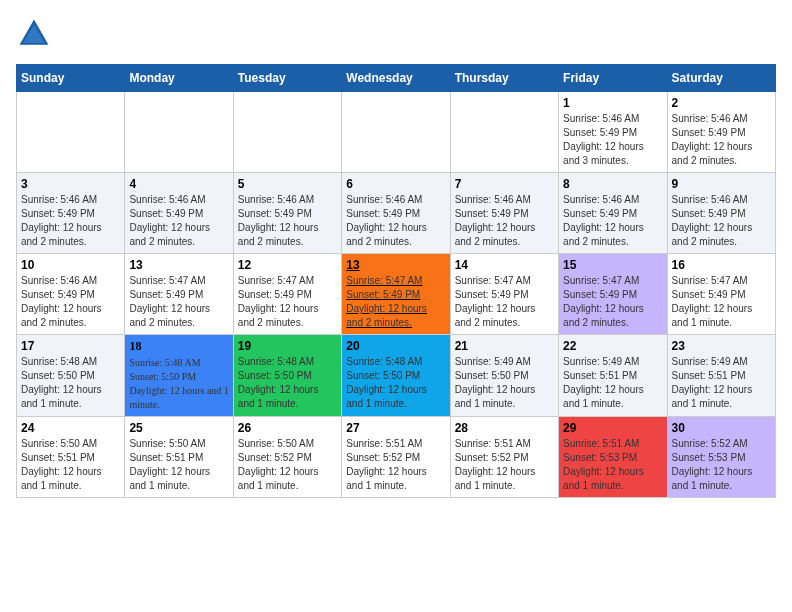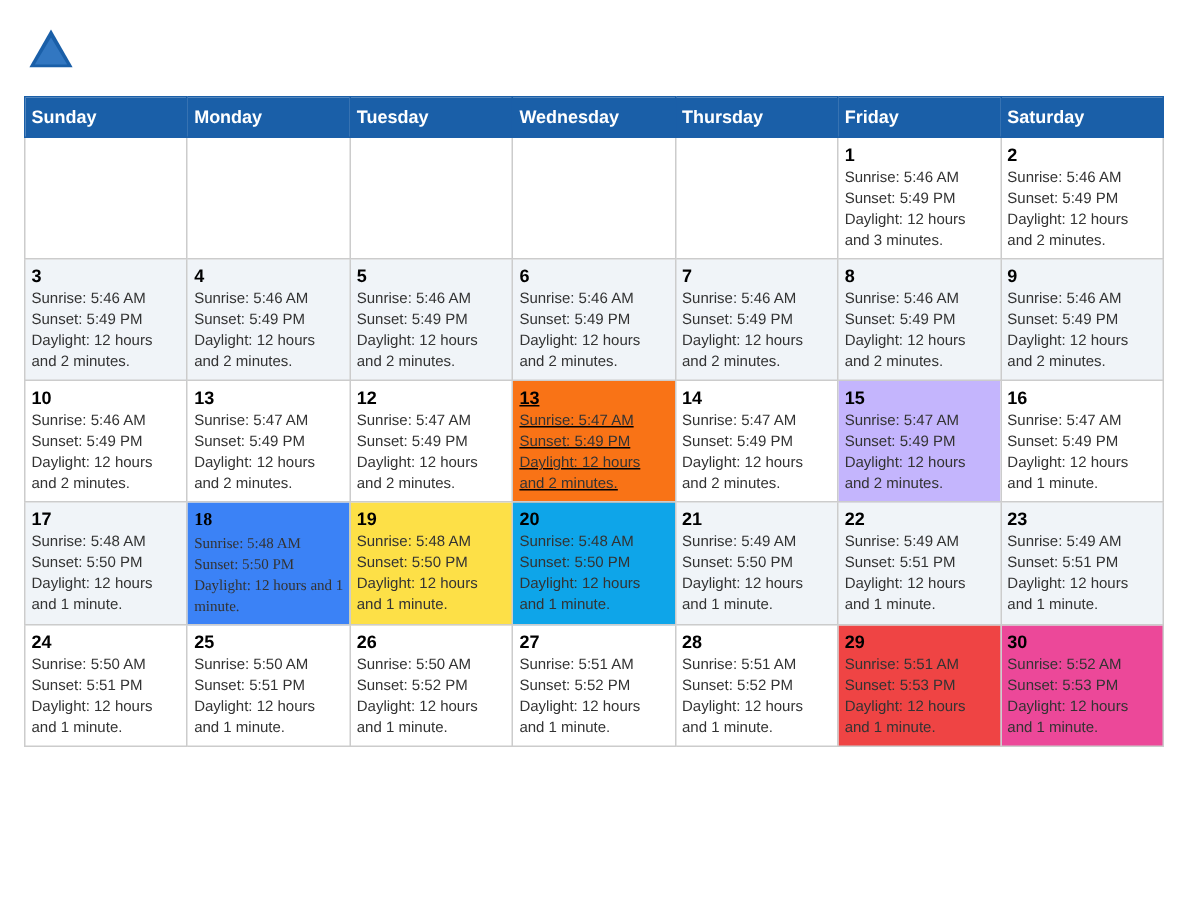--- a/index.html
+++ b/index.html
@@ -243,7 +243,7 @@
 Sunset: 5:50 PM
 Daylight: 12 hours and 1 minute.</div>
         </td>
-        <td style="background: #fde047;">
+        <td style="background: #22c55e;">
           <div class="day-num">19</div>
           <div class="day-detail" style="white-space: pre-line;">Sunrise: 5:48 AM
 Sunset: 5:50 PM

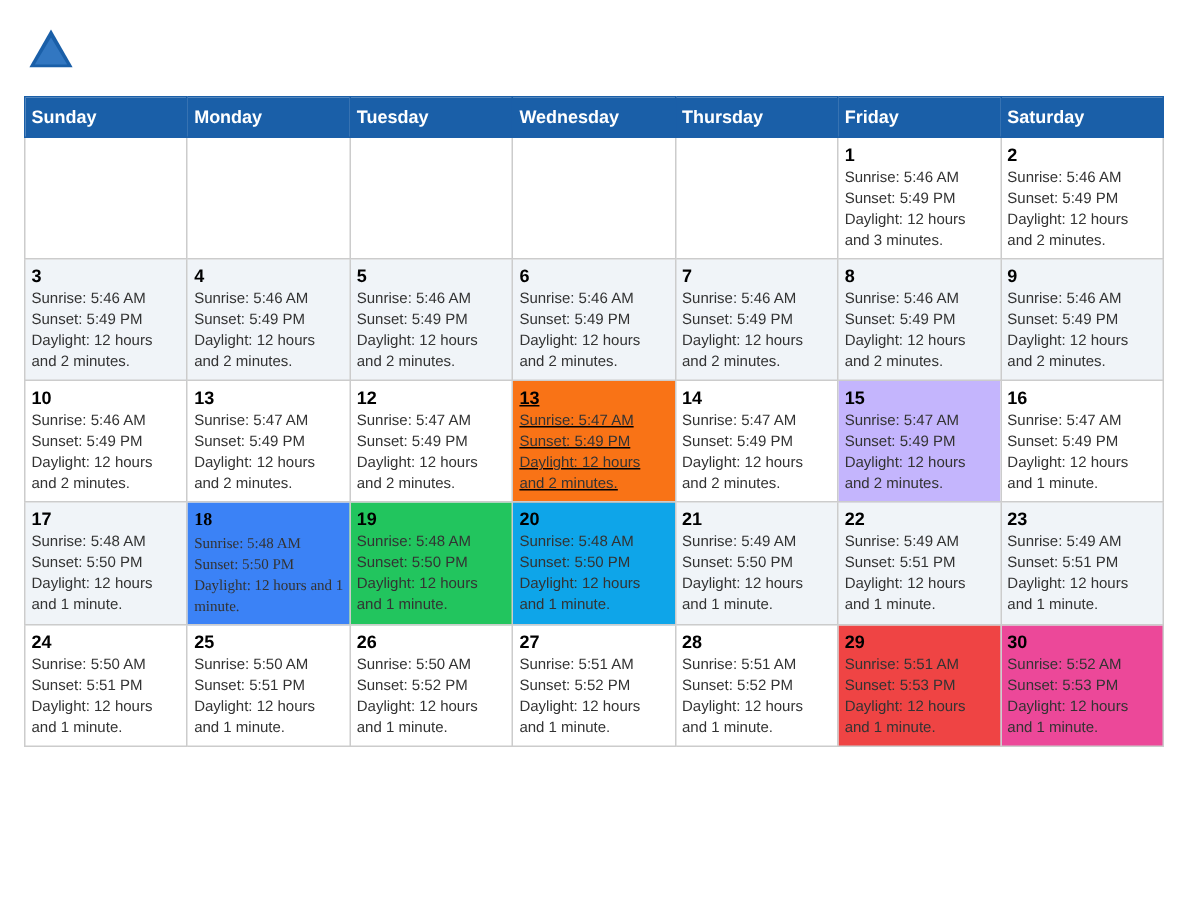--- a/index.html
+++ b/index.html
@@ -311,7 +311,7 @@
 Sunset: 5:53 PM
 Daylight: 12 hours and 1 minute.</div>
         </td>
-        <td style="background: #ec4899; margin-left: 40px;">
+        <td style="background: #c4b5fd; margin-left: 40px;">
           <div class="day-num">30</div>
           <div class="day-detail" style="white-space: pre-line;">Sunrise: 5:52 AM
 Sunset: 5:53 PM

